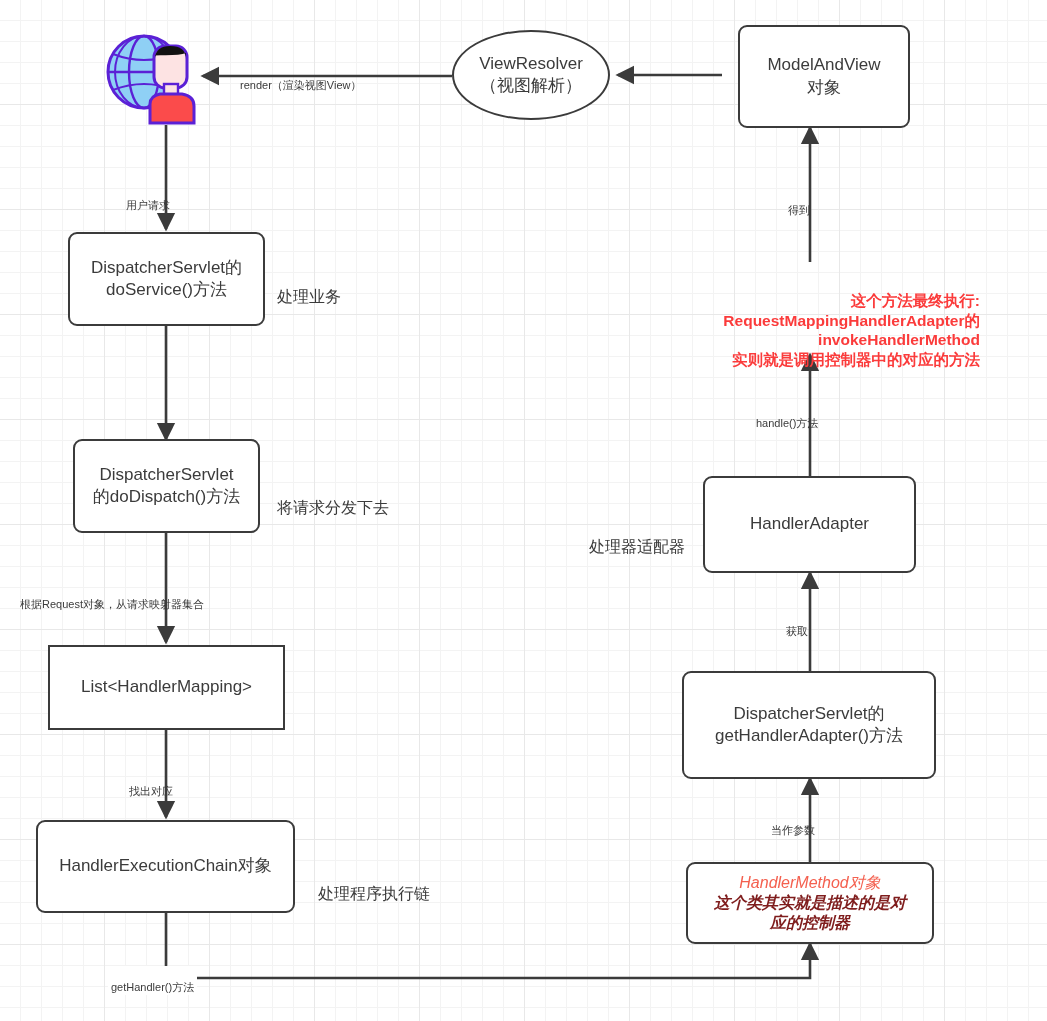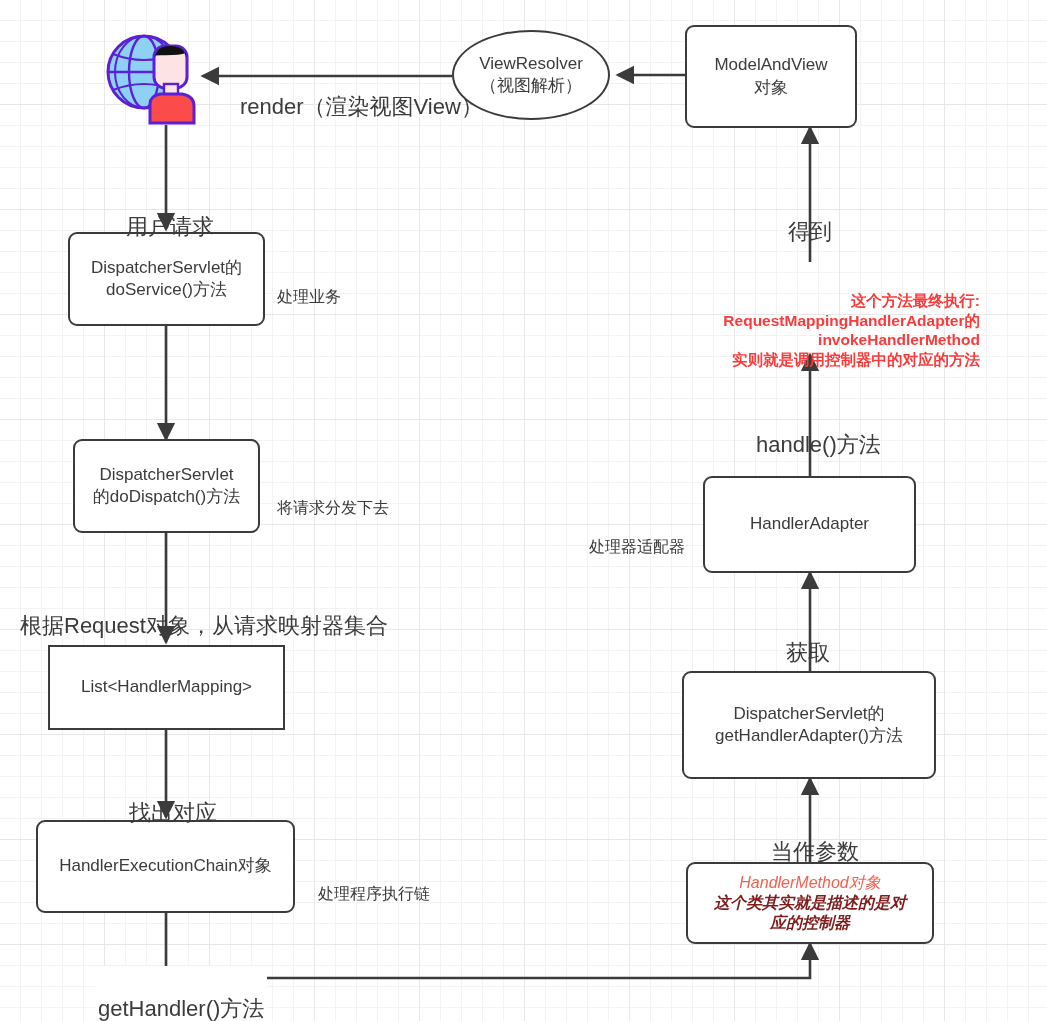--- a/index.html
+++ b/index.html
@@ -185,7 +185,7 @@
     <span>HandlerAdapter</span>
   </div>
 
-  <div class="node rounded" style="left:685px; top:25px; width:172px; height:103px;">
+  <div class="node rounded" style="left:738px; top:25px; width:172px; height:103px;">
     <span>ModelAndView
 对象</span>
   </div>

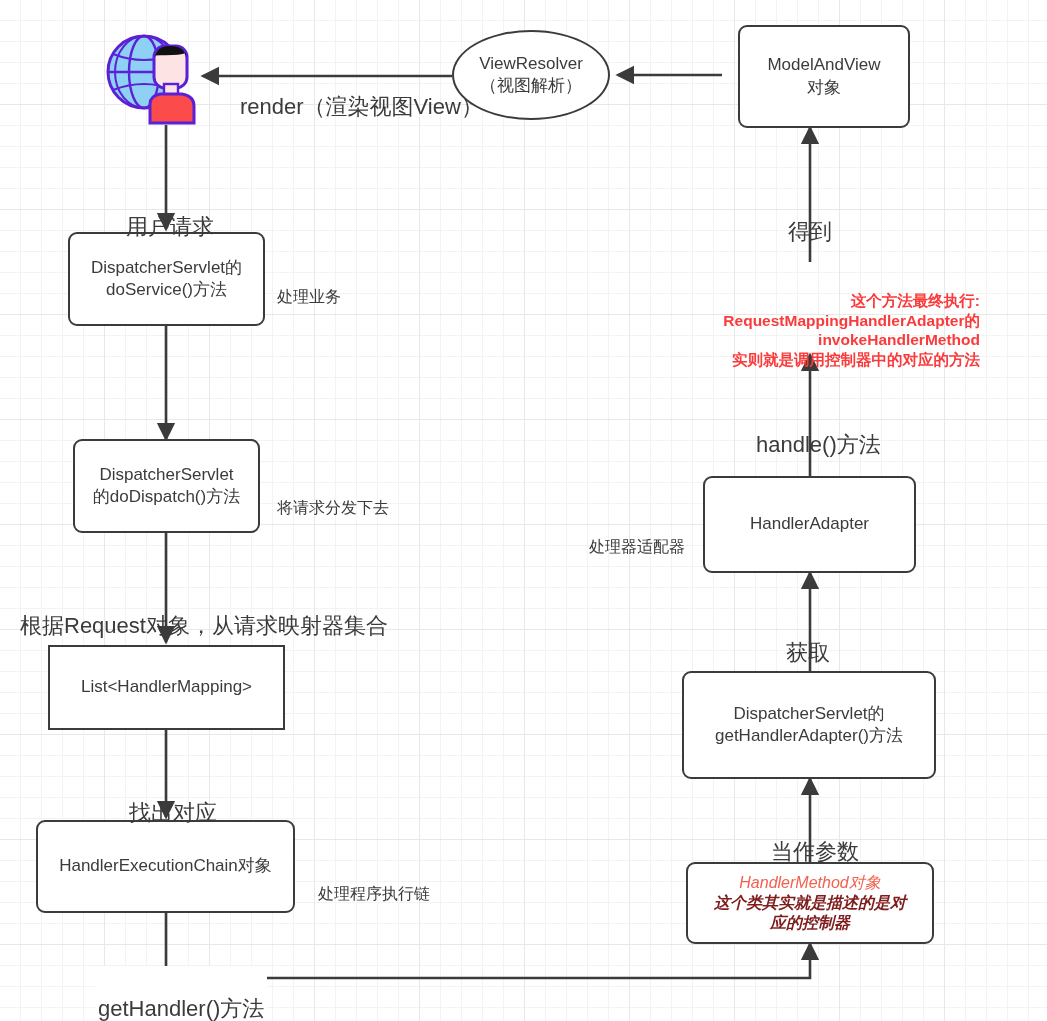--- a/index.html
+++ b/index.html
@@ -56,7 +56,7 @@
   .edge-label {
     position: absolute;
     color: #3b3b3b;
-    font-size: 22px;
+    font-size: 11px;
     line-height: 1.3;
     white-space: pre-line;
     background: transparent;

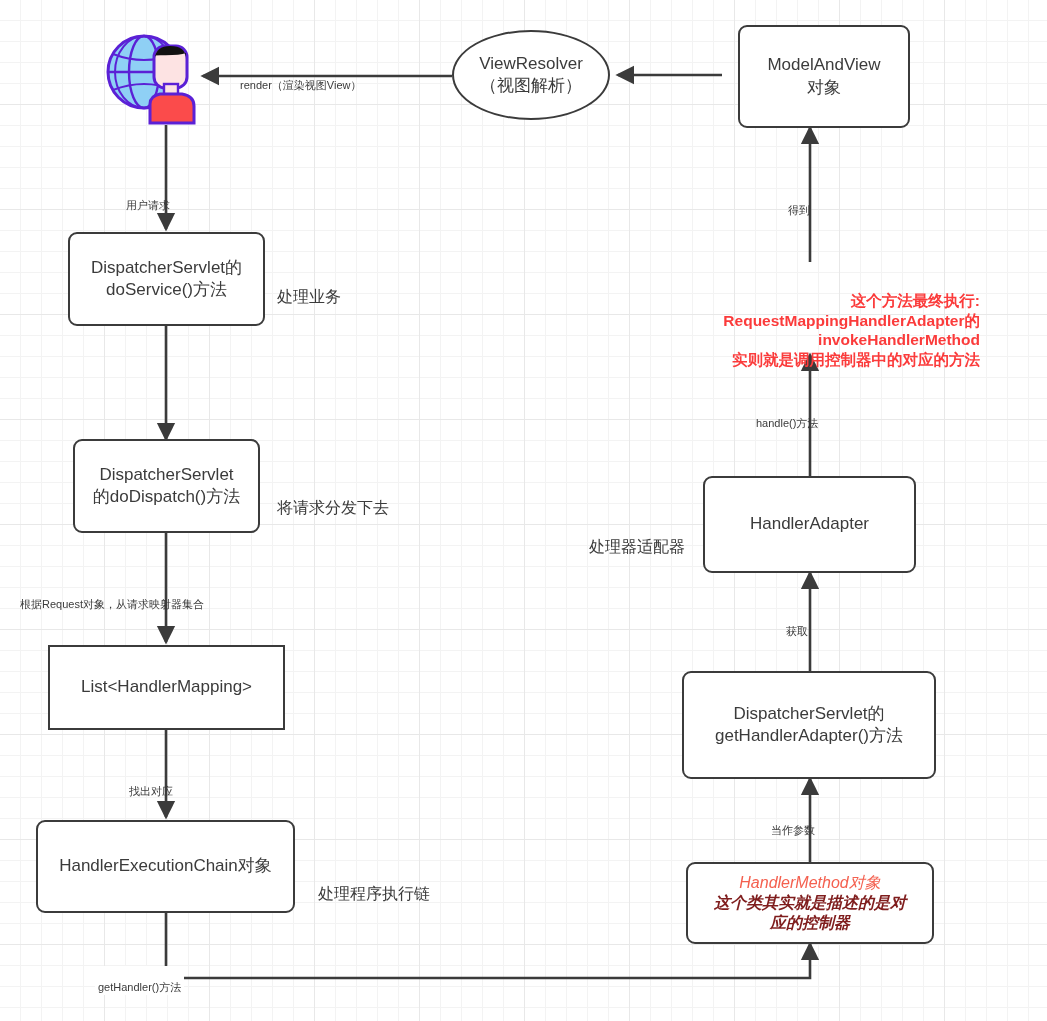--- a/index.html
+++ b/index.html
@@ -223,7 +223,7 @@
     <span>处理程序执行链</span>
   </div>
 
-  <div class="edge-label" style="left:95px; top:966px; background:#ffffff; padding:0 3px;">
+  <div class="edge-label" style="left:108px; top:966px; background:#ffffff; padding:0 3px;">
     <span>getHandler()方法</span>
   </div>
 

